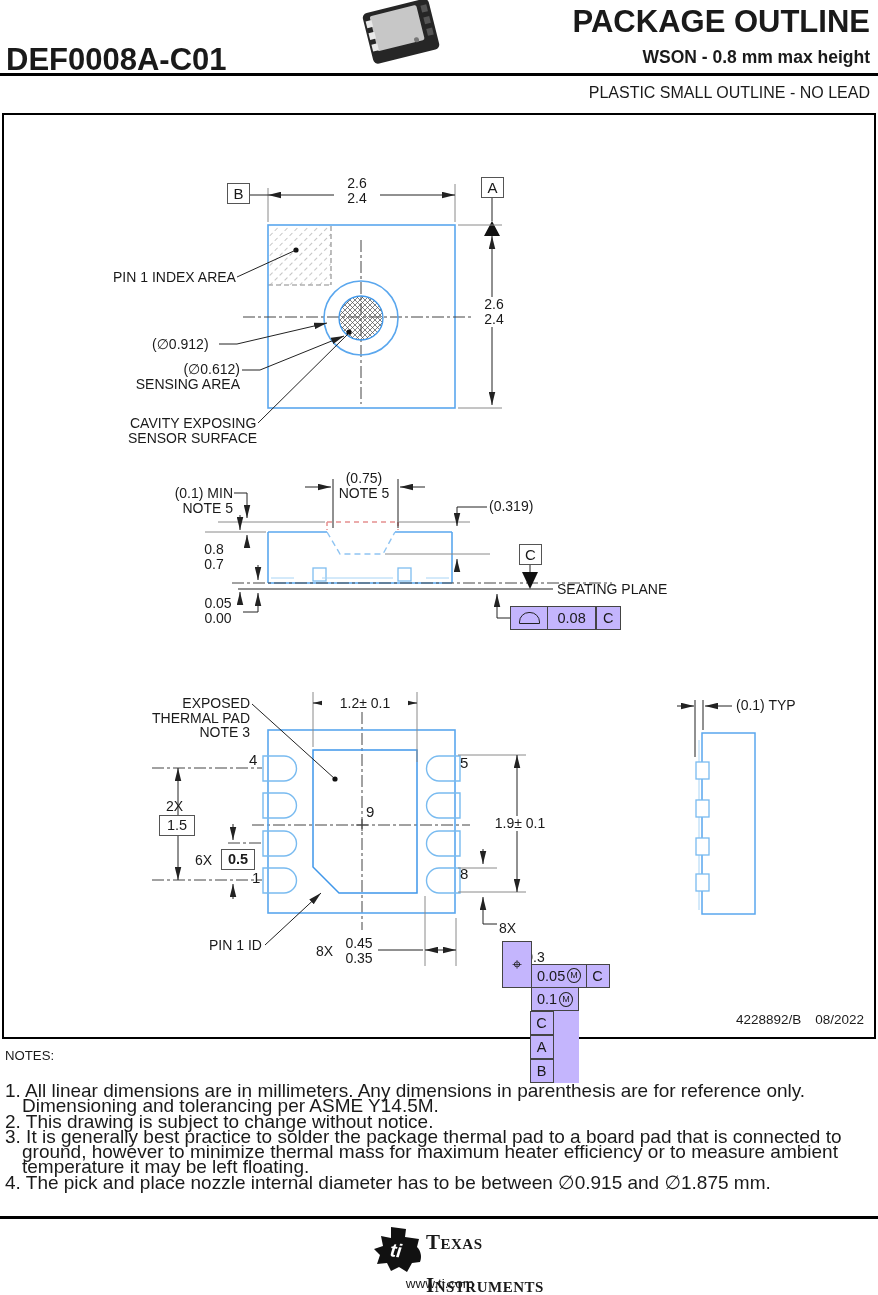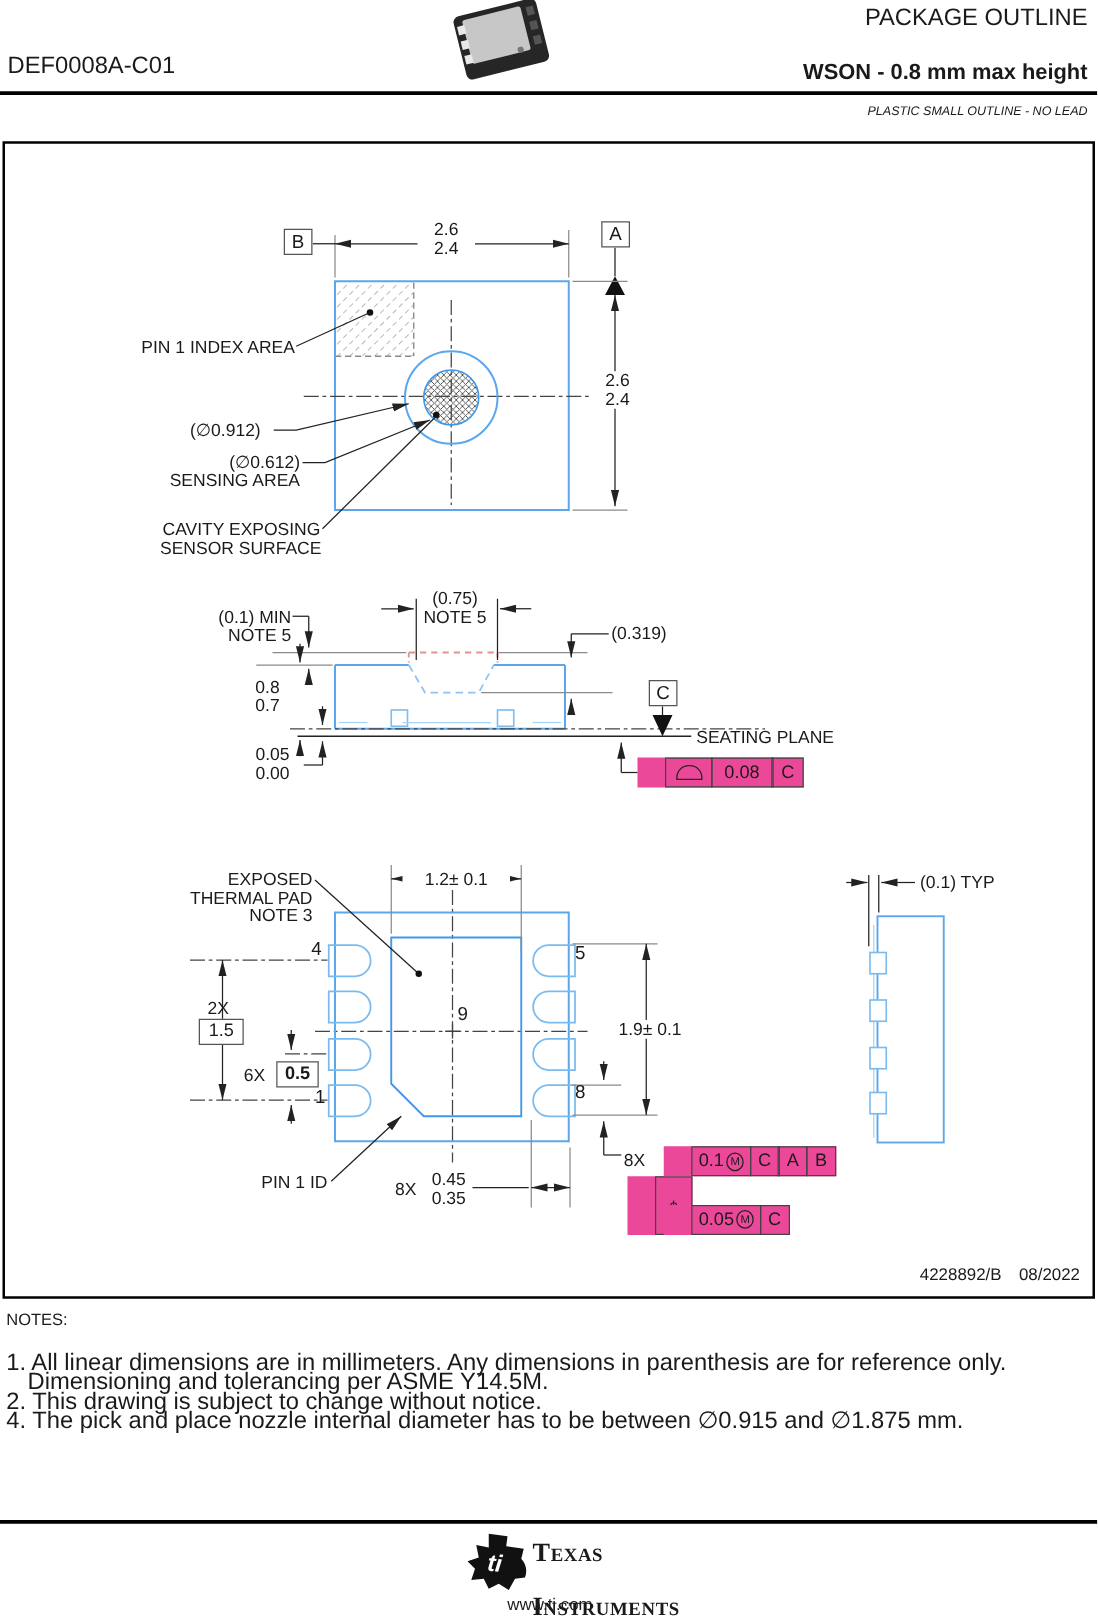--- a/index.html
+++ b/index.html
@@ -22,7 +22,7 @@
   .semi{width:19px;height:10px;border:1.5px solid #222;border-radius:10px 10px 0 0;display:inline-block;}
   .possym{font-size:17px;}
   .pin{position:absolute;font-size:15px;}
-  .hdr-big{position:absolute;font-weight:normal;font-size:19px;}
+  .hdr-big{position:absolute;font-weight:bold;font-size:31px;}
   .hdr-mid{position:absolute;font-weight:bold;font-size:17.5px;}
   .hdr-sm{position:absolute;font-size:10px;font-style:italic;}
   .rule{position:absolute;left:0;width:878px;background:#000;}

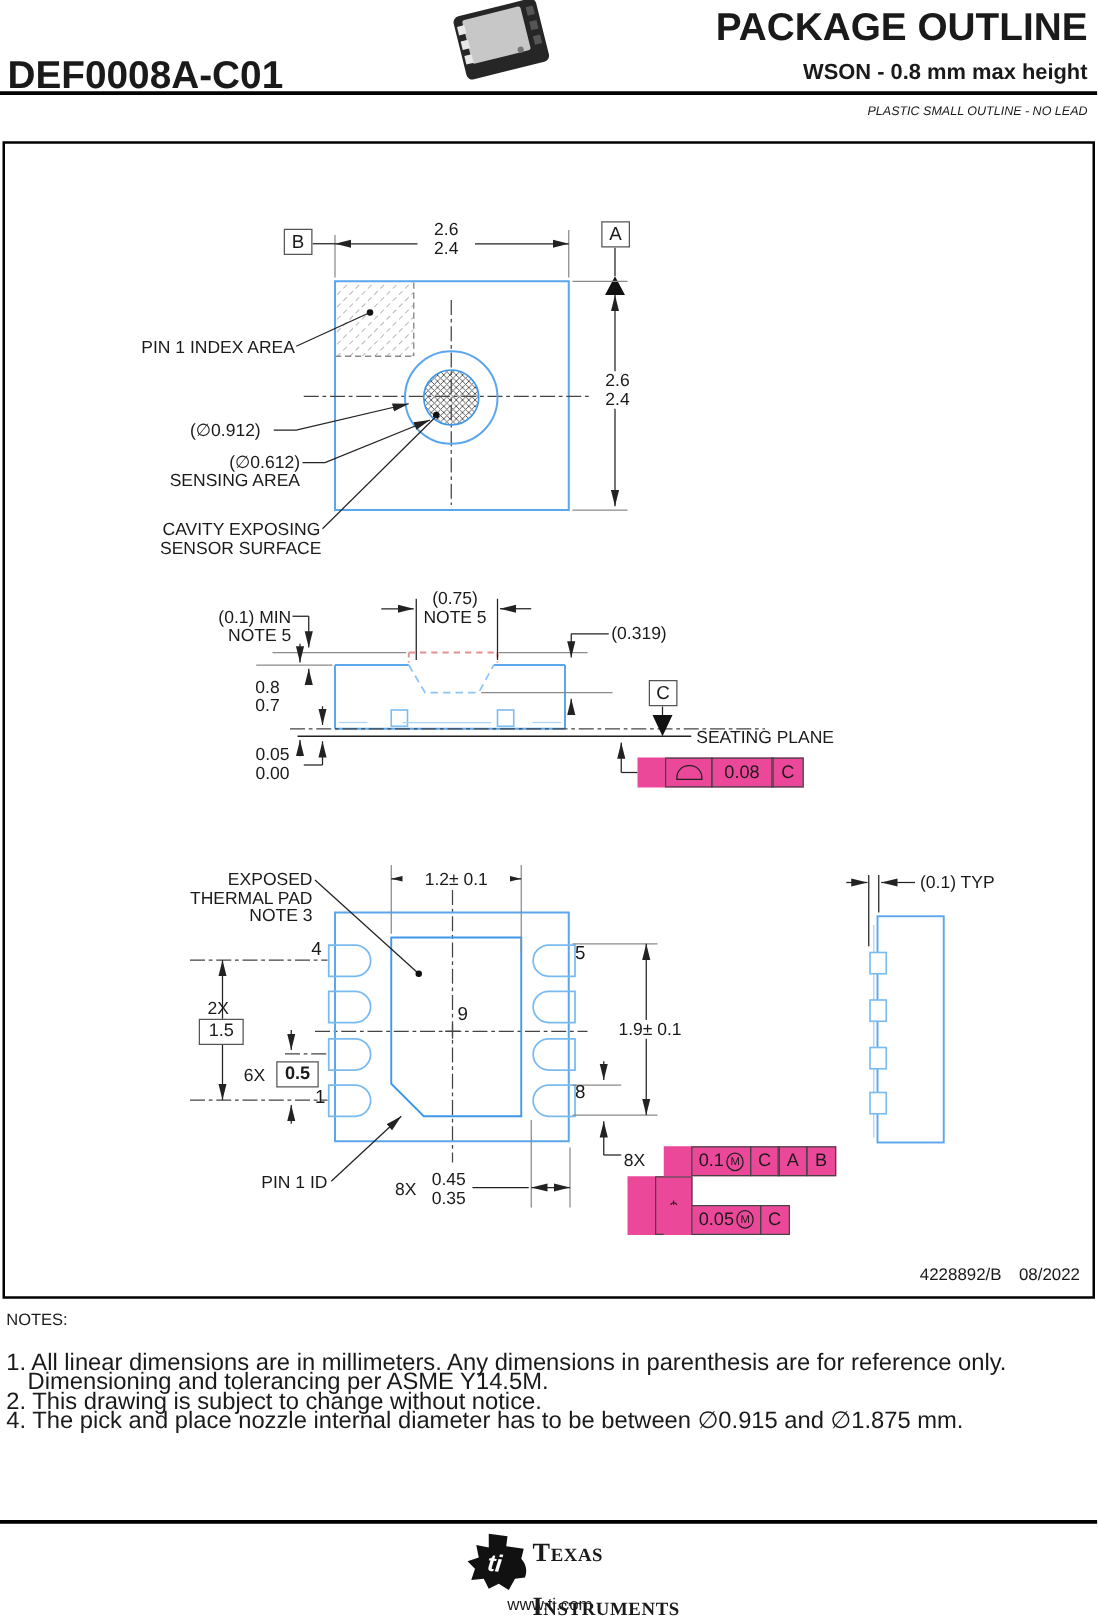--- a/index.html
+++ b/index.html
@@ -24,7 +24,7 @@
   .pin{position:absolute;font-size:15px;}
   .hdr-big{position:absolute;font-weight:bold;font-size:31px;}
   .hdr-mid{position:absolute;font-weight:bold;font-size:17.5px;}
-  .hdr-sm{position:absolute;font-size:10px;font-style:italic;}
+  .hdr-sm{position:absolute;font-size:16px;}
   .rule{position:absolute;left:0;width:878px;background:#000;}
   .note{font-size:19px;line-height:15.3px;padding-left:17px;text-indent:-17px;
         white-space:normal;max-width:826px;}

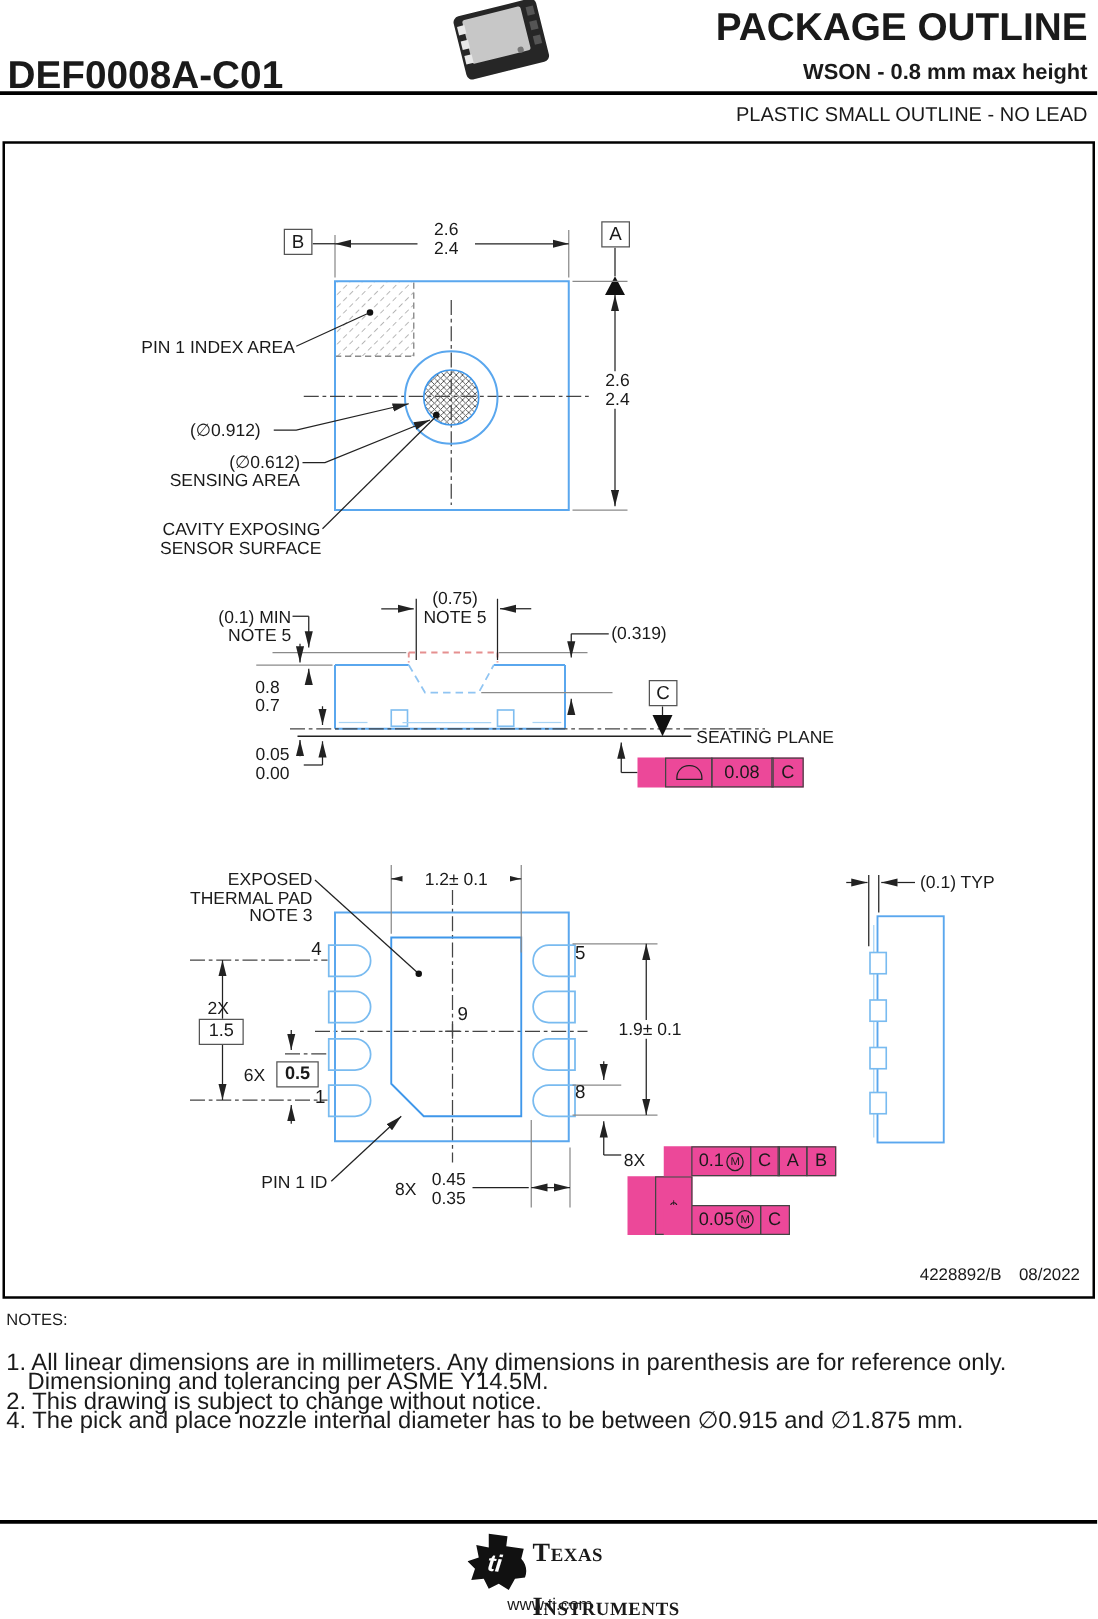--- a/index.html
+++ b/index.html
@@ -13,7 +13,7 @@
          font-size:15px;text-align:center;line-height:19px;}
   .vbox{position:absolute;border:1.4px solid #555;background:#fff;font-size:14.5px;
         text-align:center;padding:1px 5px;line-height:17px;}
-  .fcf{position:absolute;display:flex;background:#ec4899;padding-left:22px;}
+  .fcf{position:absolute;display:flex;background:#c4b5fd;}
   .fc{border:1.4px solid #444;margin-left:-1.4px;padding:0 5px;height:22px;display:flex;
       align-items:center;justify-content:center;font-size:14.5px;gap:2px;}
   .fc:first-child{margin-left:0;}

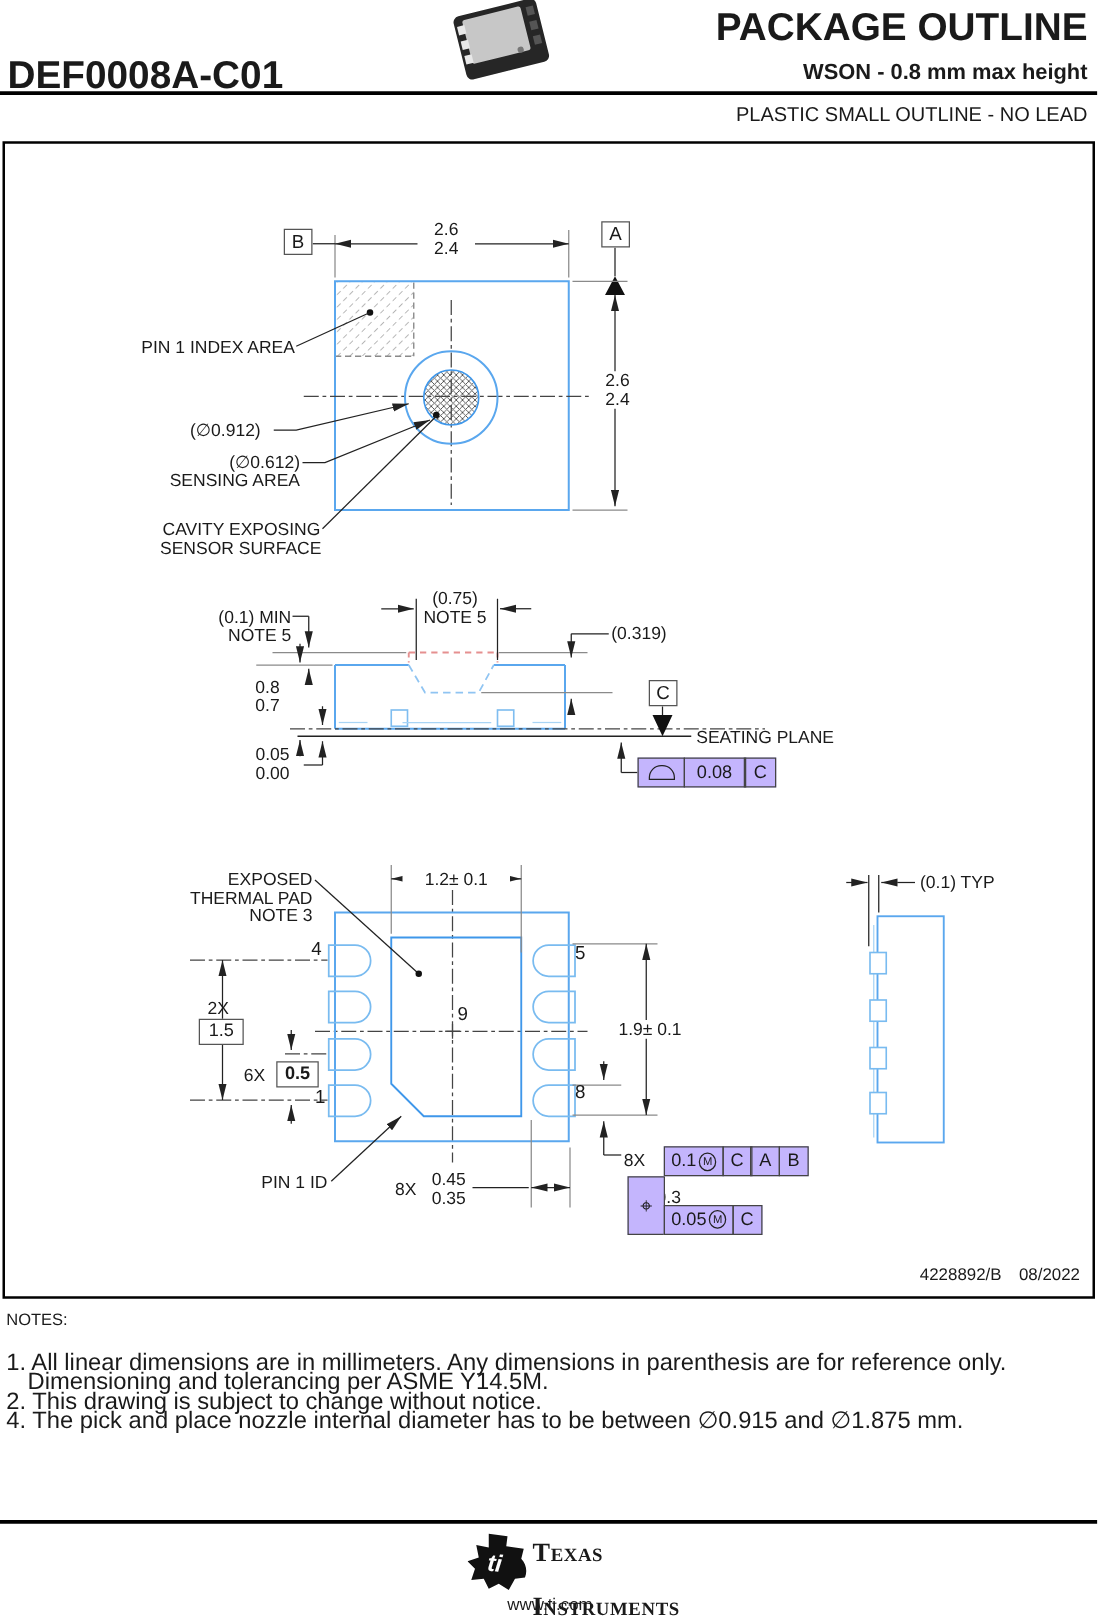--- a/index.html
+++ b/index.html
@@ -281,7 +281,7 @@
         <span class="possym">⌖</span>
       </div>
   </div>
-  <div class="fcf" style="left:531px;top:917px;">
+  <div class="fcf" style="left:531px;top:987px;flex-direction:column;">
     <div class="fc" style="width:36px;">
         <span>0.1</span>
         <span class="mc">M</span>

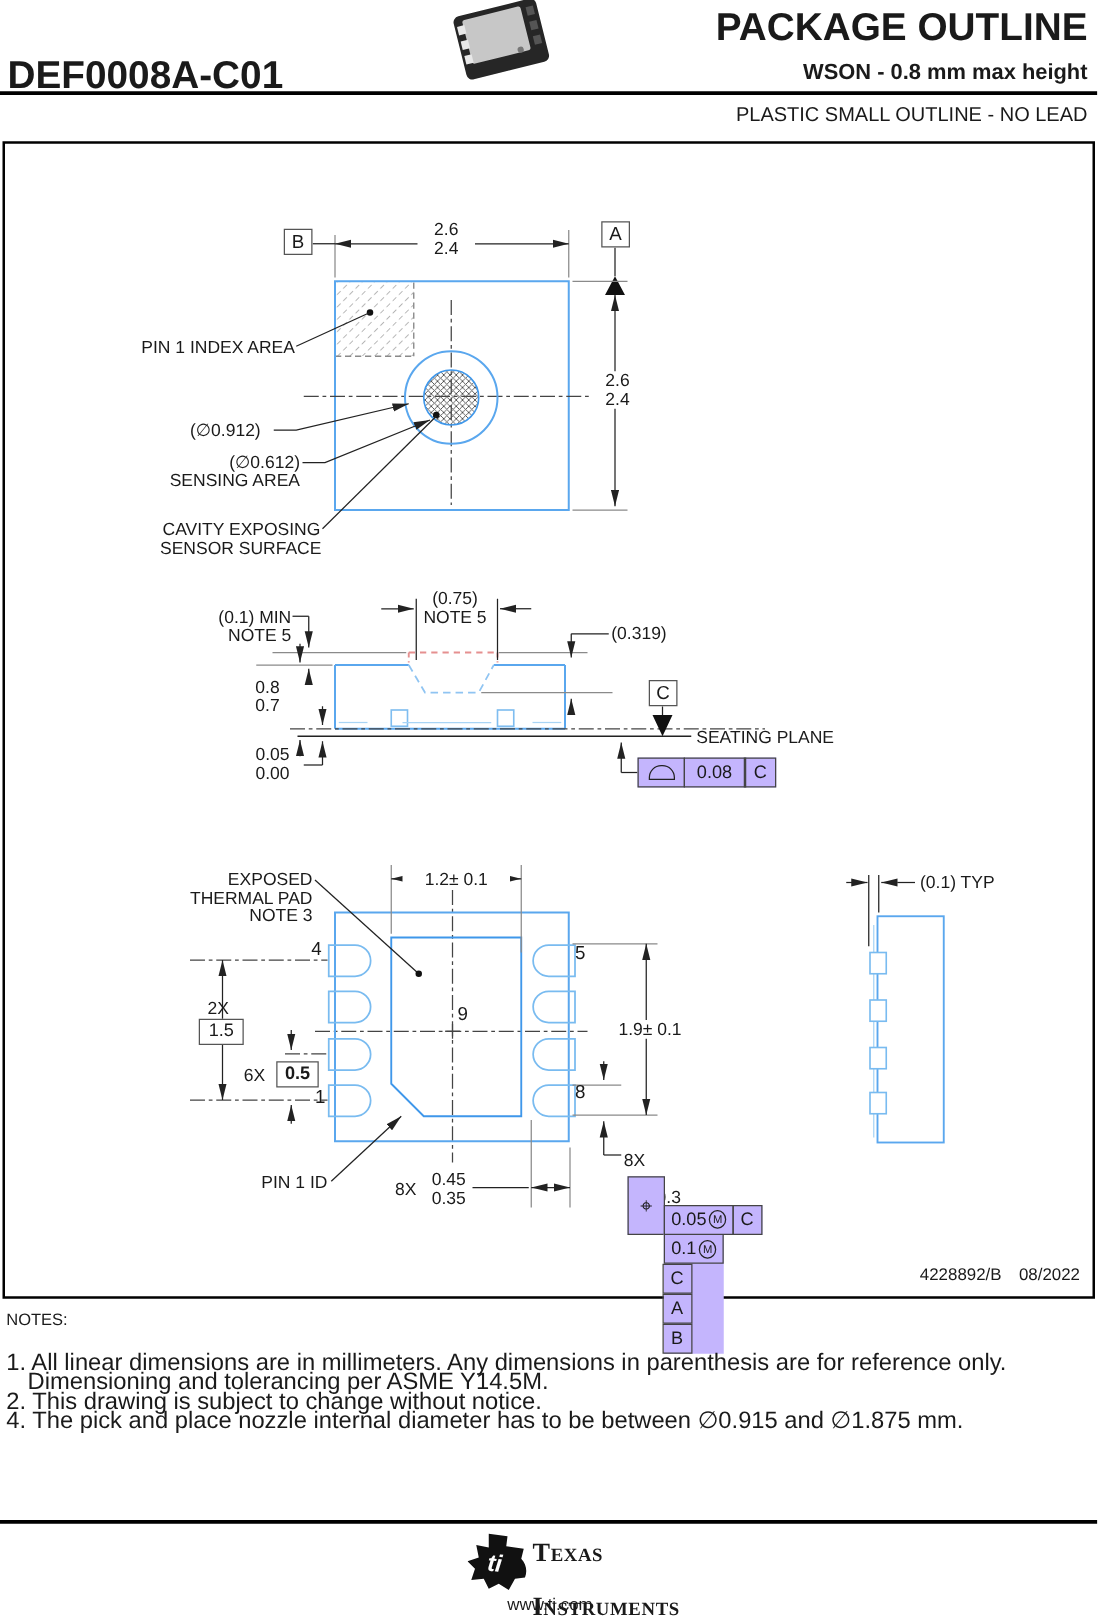--- a/index.html
+++ b/index.html
@@ -308,6 +308,7 @@
     <div style="font-size:13.2px;margin-bottom:20px;">NOTES:</div>
     <div class="note">1. All linear dimensions are in millimeters. Any dimensions in parenthesis are for reference only. Dimensioning and tolerancing per ASME Y14.5M.</div>
     <div class="note">2. This drawing is subject to change without notice.</div>
+    <div class="note">3. It is generally best practice to solder the package thermal pad to a board pad that is connected to ground, however to minimize thermal mass for maximum heater efficiency or to measure ambient temperature it may be left floating.</div>
     <div class="note">4. The pick and place nozzle internal diameter has to be between ∅0.915 and ∅1.875 mm.</div>
   </div>
 

